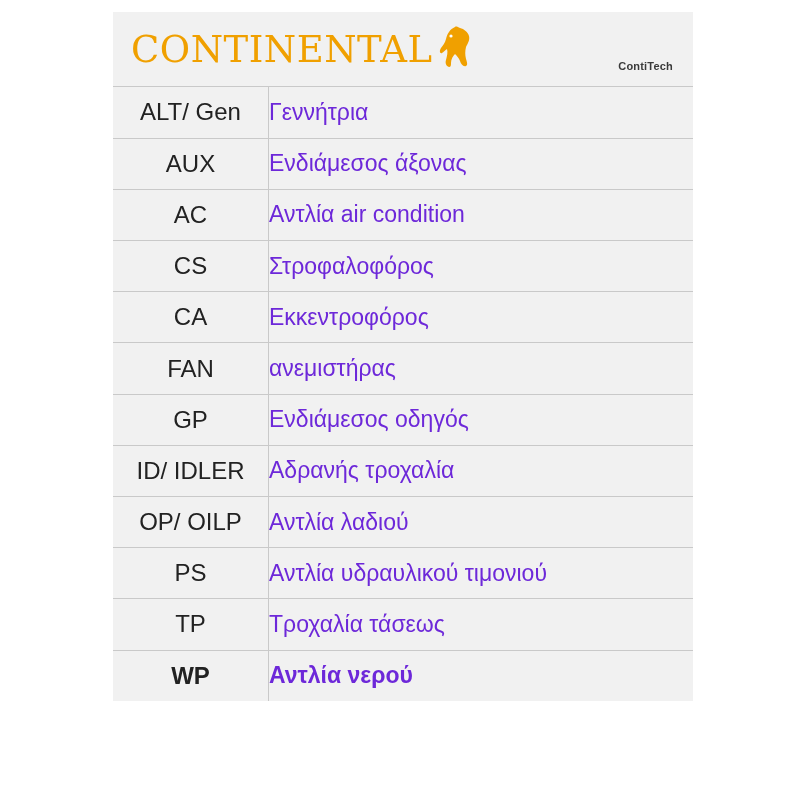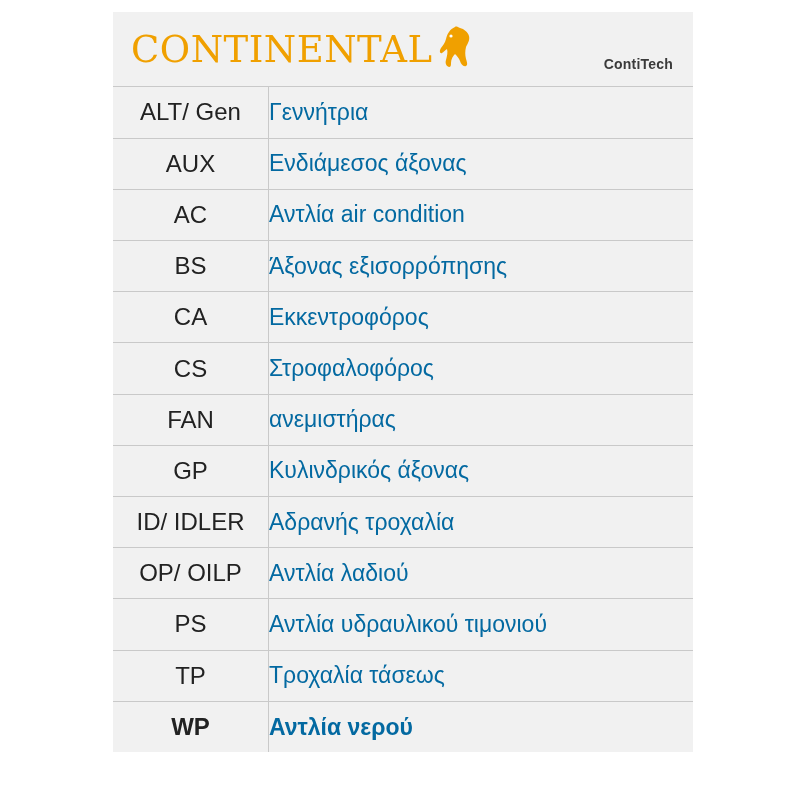--- a/index.html
+++ b/index.html
@@ -63,7 +63,7 @@
     position: absolute;
     right: 20px;
     bottom: 14px;
-    font-size: 14px;
+    font-size: 11px;
     font-weight: bold;
     color: #3a3a3a;
     letter-spacing: 0.2px;

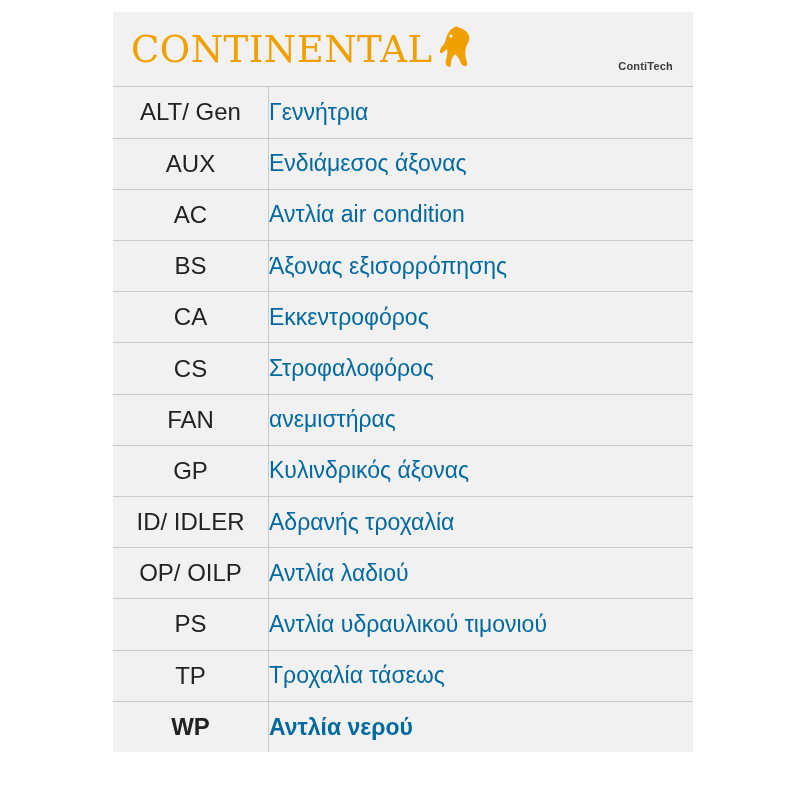--- a/index.html
+++ b/index.html
@@ -96,7 +96,7 @@
   }
   td.desc {
     font-size: 23px;
-    color: #0369a1;
+    color: #6d28d9;
     padding-left: 18px;
     white-space: nowrap;
     overflow: hidden;

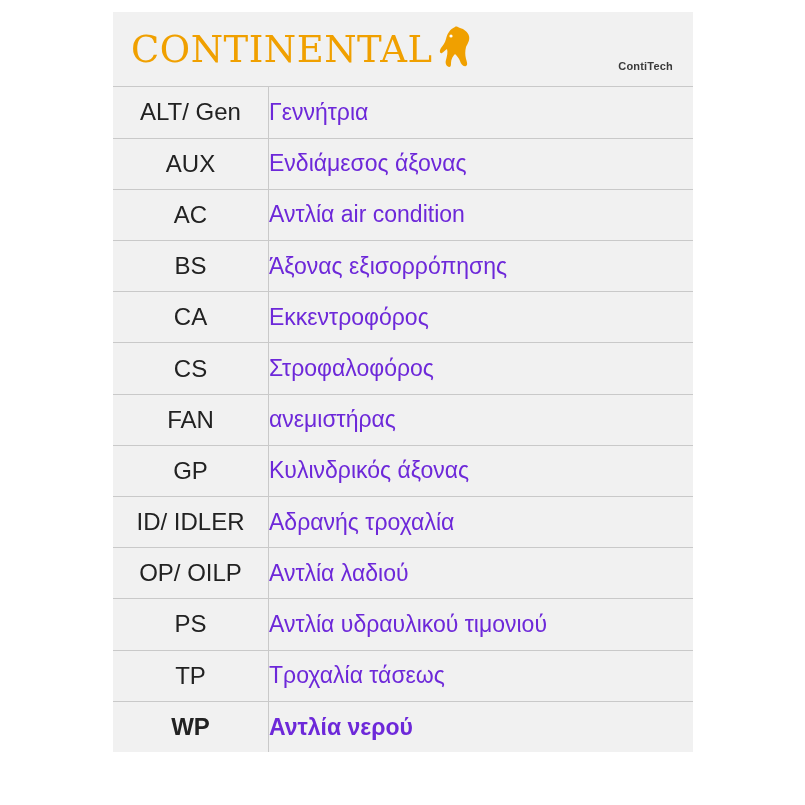--- a/index.html
+++ b/index.html
@@ -140,10 +140,6 @@
           <td class="desc">Αντλία air condition</td>
         </tr>
         <tr>
-          <td class="code">BS</td>
-          <td class="desc">Άξονας εξισορρόπησης</td>
-        </tr>
-        <tr>
           <td class="code">CA</td>
           <td class="desc">Εκκεντροφόρος</td>
         </tr>

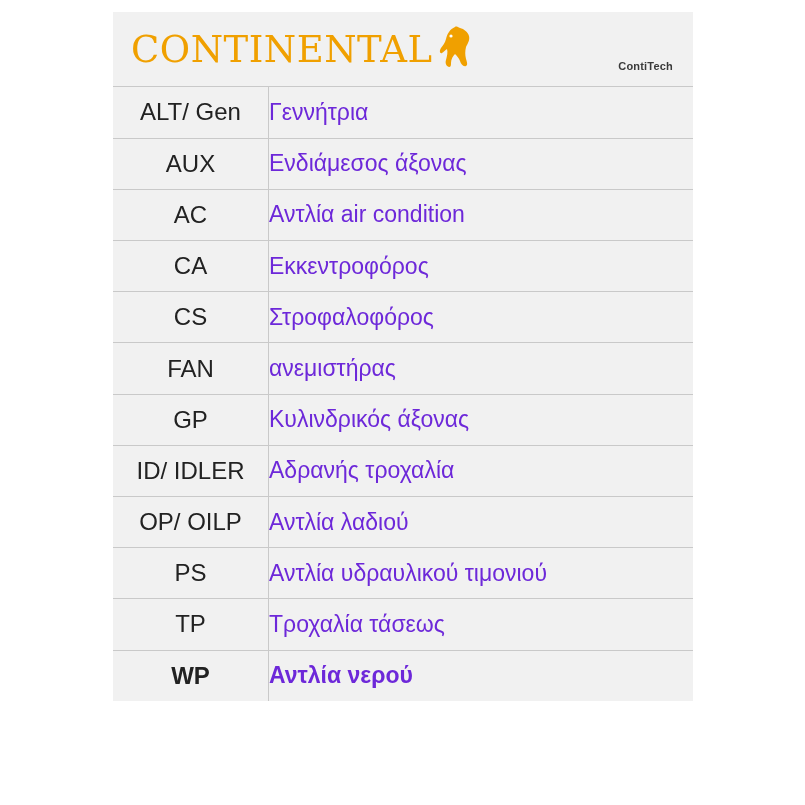--- a/index.html
+++ b/index.html
@@ -140,12 +140,12 @@
           <td class="desc">Αντλία air condition</td>
         </tr>
         <tr>
+          <td class="code">CS</td>
+          <td class="desc">Στροφαλοφόρος</td>
+        </tr>
+        <tr>
           <td class="code">CA</td>
           <td class="desc">Εκκεντροφόρος</td>
-        </tr>
-        <tr>
-          <td class="code">CS</td>
-          <td class="desc">Στροφαλοφόρος</td>
         </tr>
         <tr>
           <td class="code">FAN</td>

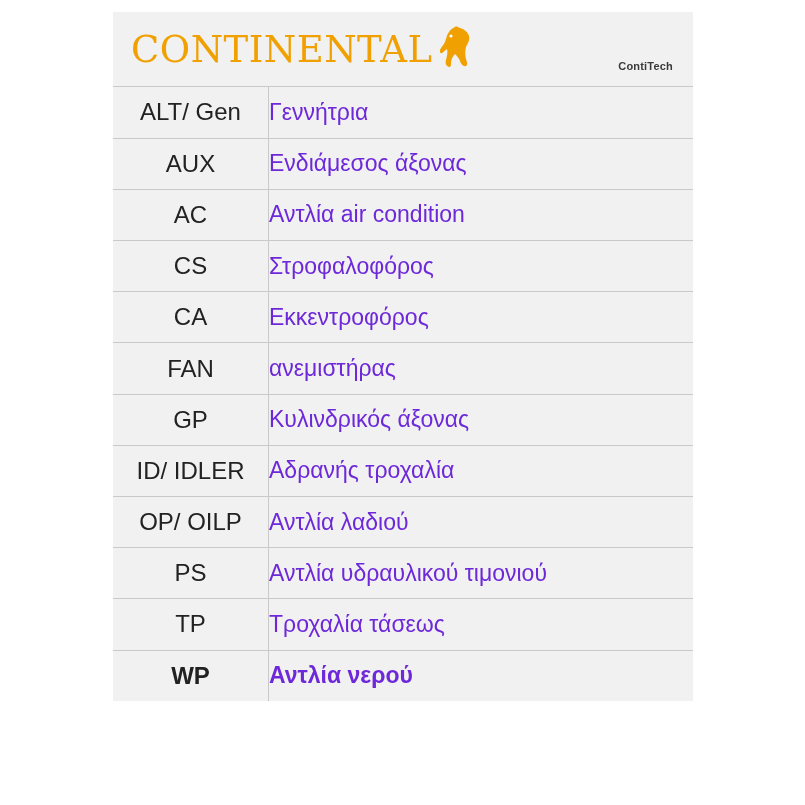--- a/index.html
+++ b/index.html
@@ -153,7 +153,7 @@
         </tr>
         <tr>
           <td class="code">GP</td>
-          <td class="desc">Κυλινδρικός άξονας</td>
+          <td class="desc">Ενδιάμεσος οδηγός</td>
         </tr>
         <tr>
           <td class="code">ID/ IDLER</td>

